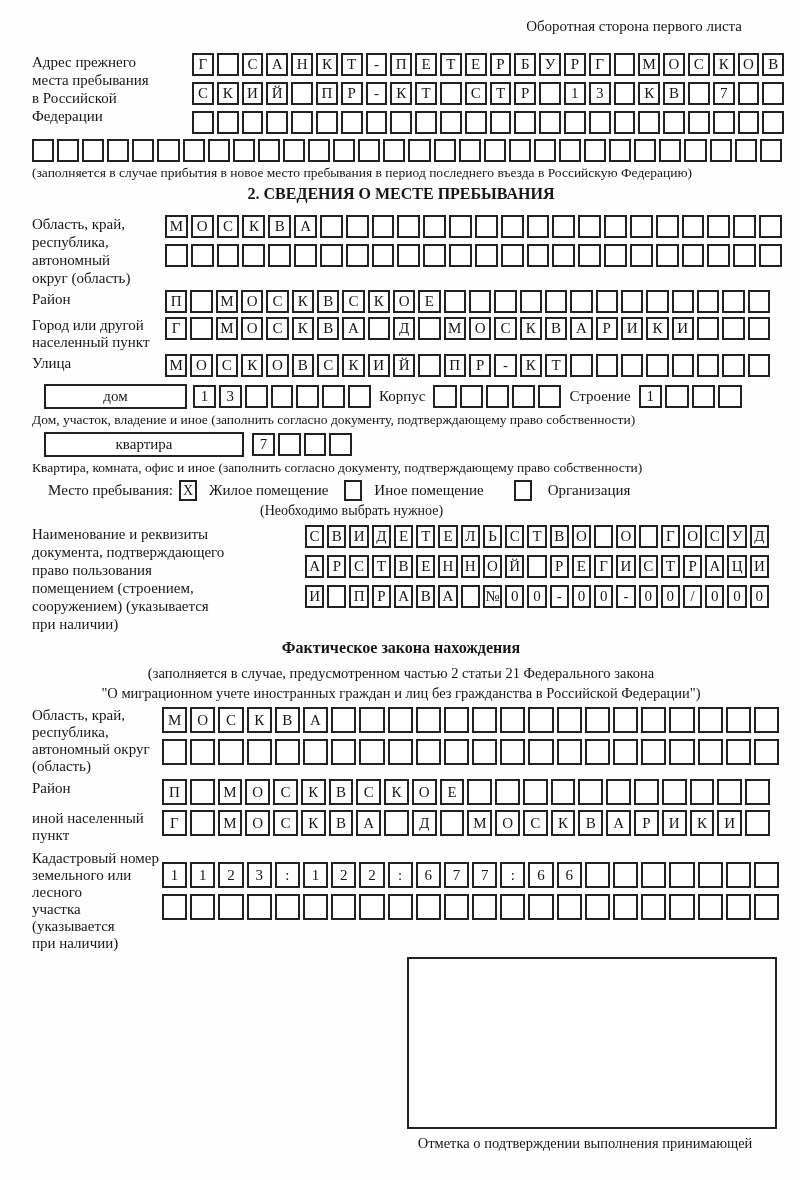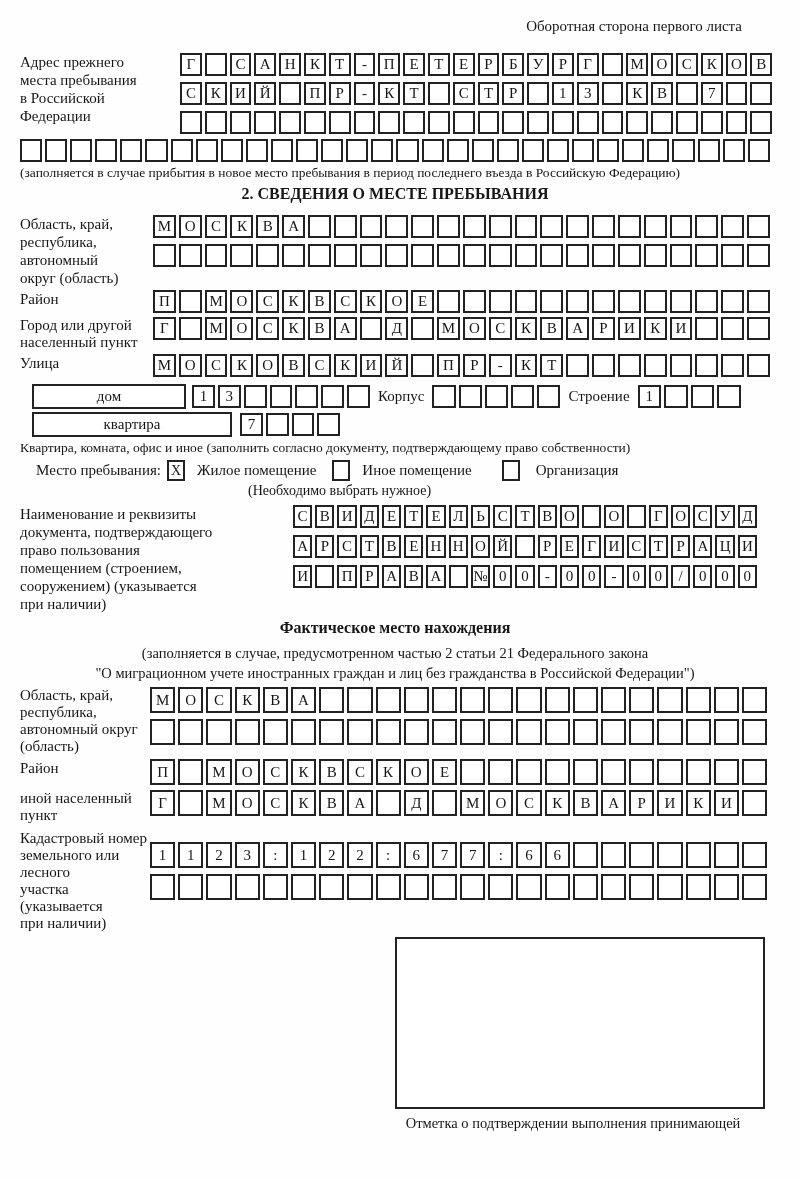--- a/index.html
+++ b/index.html
@@ -9,7 +9,7 @@
     font-family:"Liberation Serif","DejaVu Serif",serif;
     color:#161616;
   }
-  .page { position:relative; width:800px; height:1180px; padding:10px 30px 0 20px; background:#fefefe; }
+  .page { position:relative; width:800px; height:1180px; padding:10px 30px 0 32px; background:#fefefe; }
 
   .header-note { text-align:right; font-size:15px; padding-top:8px; margin:0 28px 18px 0; }
 

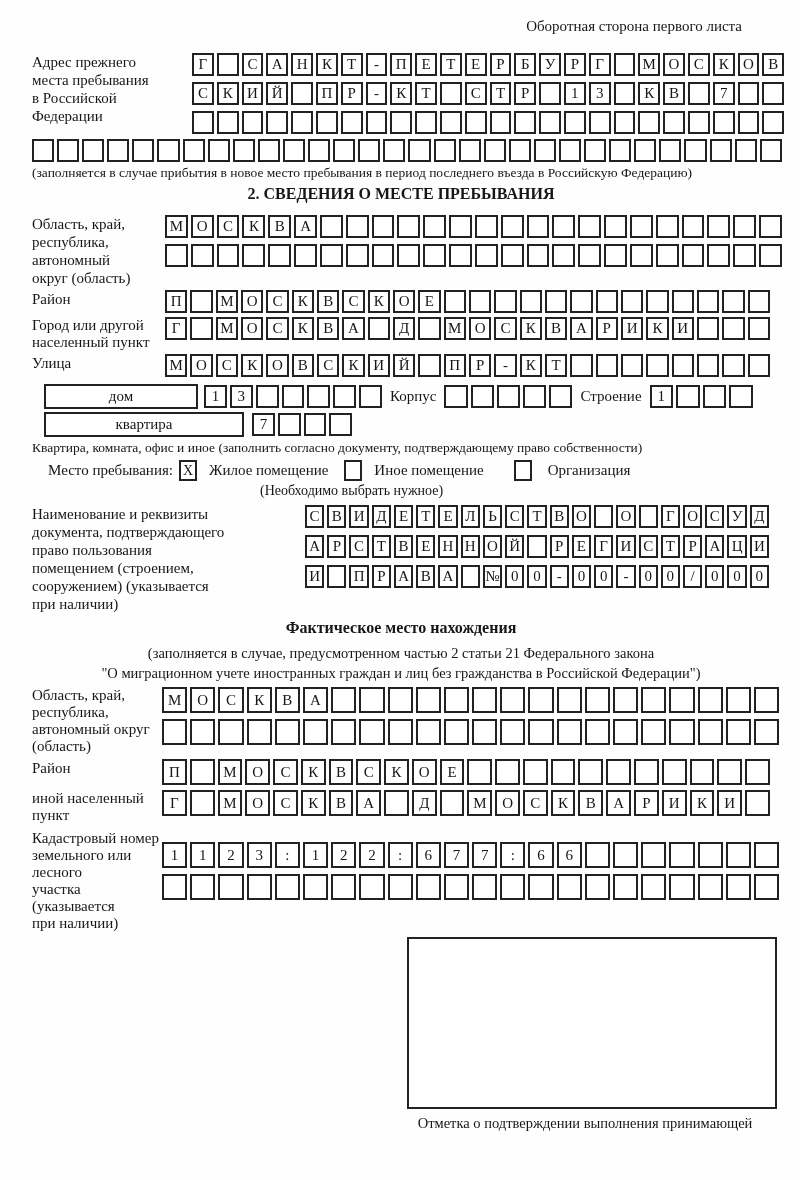--- a/index.html
+++ b/index.html
@@ -53,7 +53,7 @@
     height:25px; border:2px solid #222; background:#fff;
     display:flex; align-items:center; justify-content:center; font-size:15px;
   }
-  .bw165 { width:154px; margin-right:6px; }
+  .bw165 { width:143px; margin-right:6px; }
   .bw200 { width:200px; margin-right:8px; }
   .inline-label { font-size:15px; margin:0 8px; white-space:nowrap; }
 

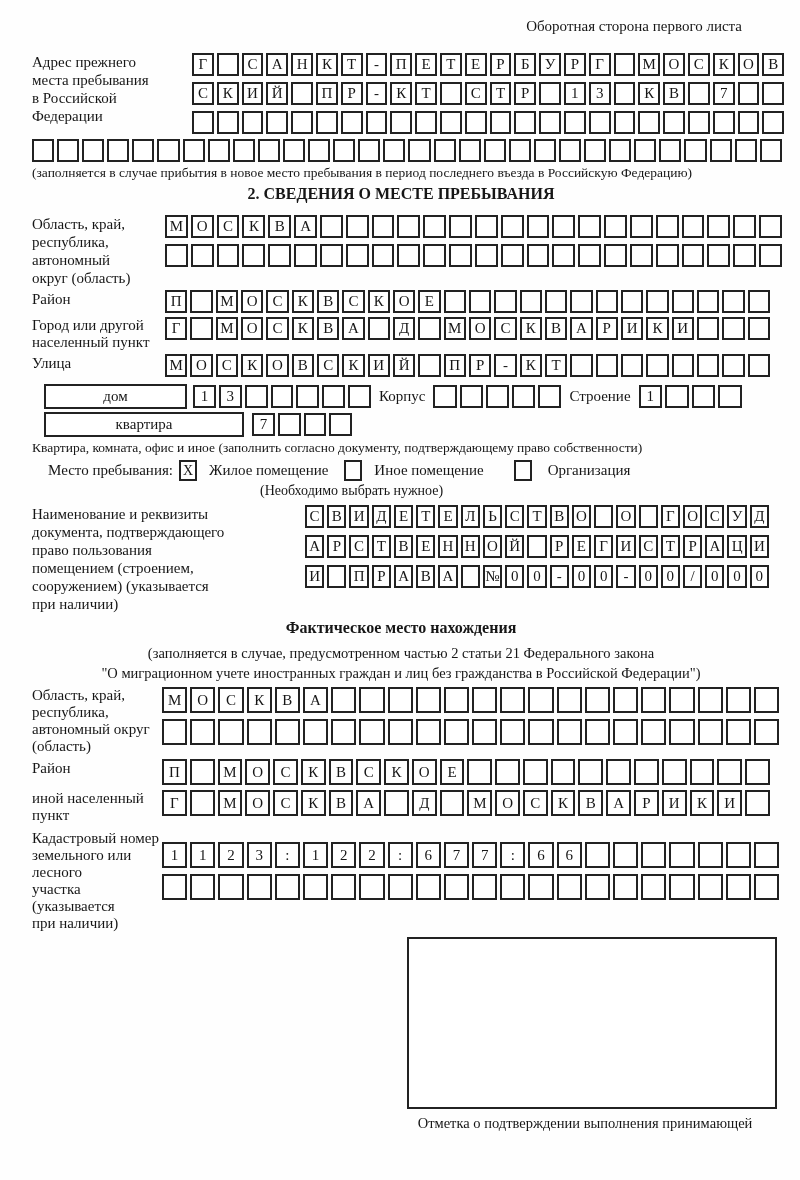--- a/index.html
+++ b/index.html
@@ -386,6 +386,7 @@
         <span class="cell"></span>
       </div>
   </div>
+  <div class="caption mb4">Дом, участок, владение и иное (заполнить согласно документу, подтверждающему право собственности)</div>
 
   <div class="house-row">
     <div class="wide-box bw200">квартира</div>

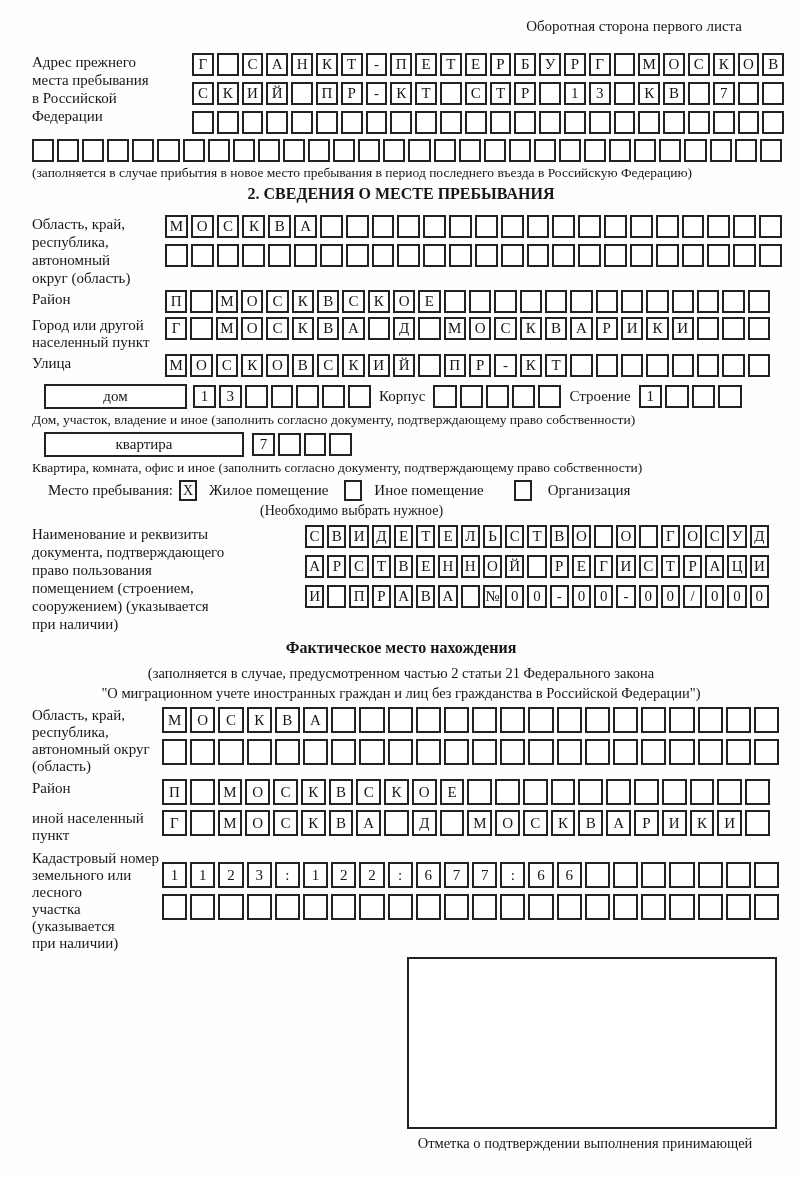--- a/index.html
+++ b/index.html
@@ -492,7 +492,7 @@
     </div>
   </div>
 
-  <div class="h2" style="margin-bottom:6px;">Фактическое место нахождения</div>
+  <div class="h2" style="margin-bottom:6px;">Фактическое закона нахождения</div>
   <div class="note">(заполняется в случае, предусмотренном частью 2 статьи 21 Федерального закона</div>
   <div class="note mb4">"О миграционном учете иностранных граждан и лиц без гражданства в Российской Федерации")</div>
 

